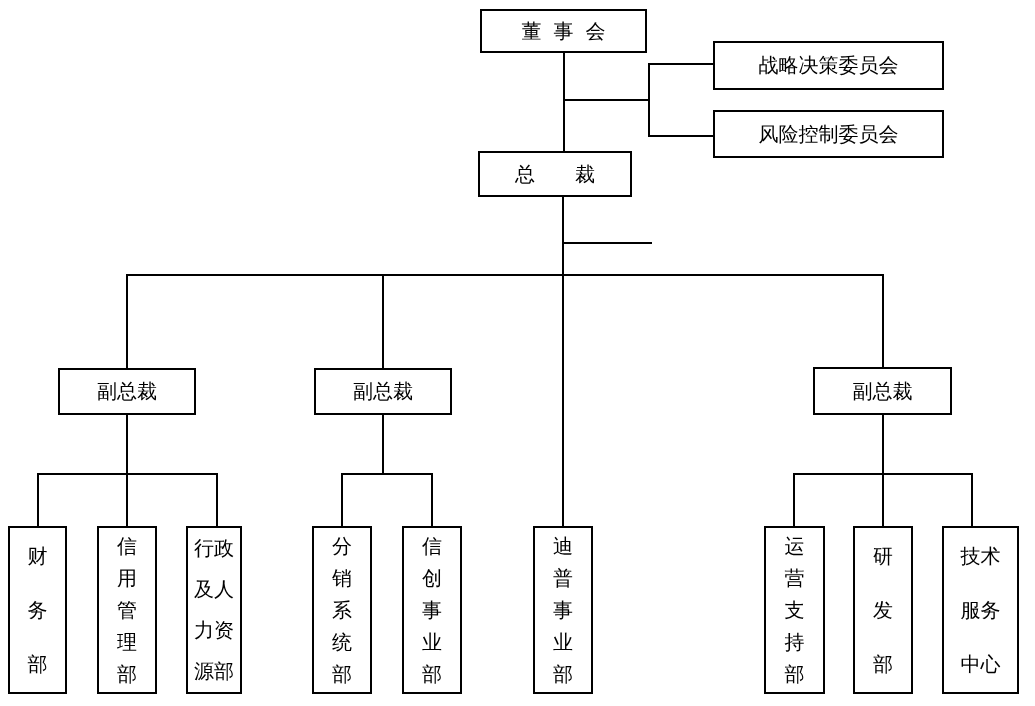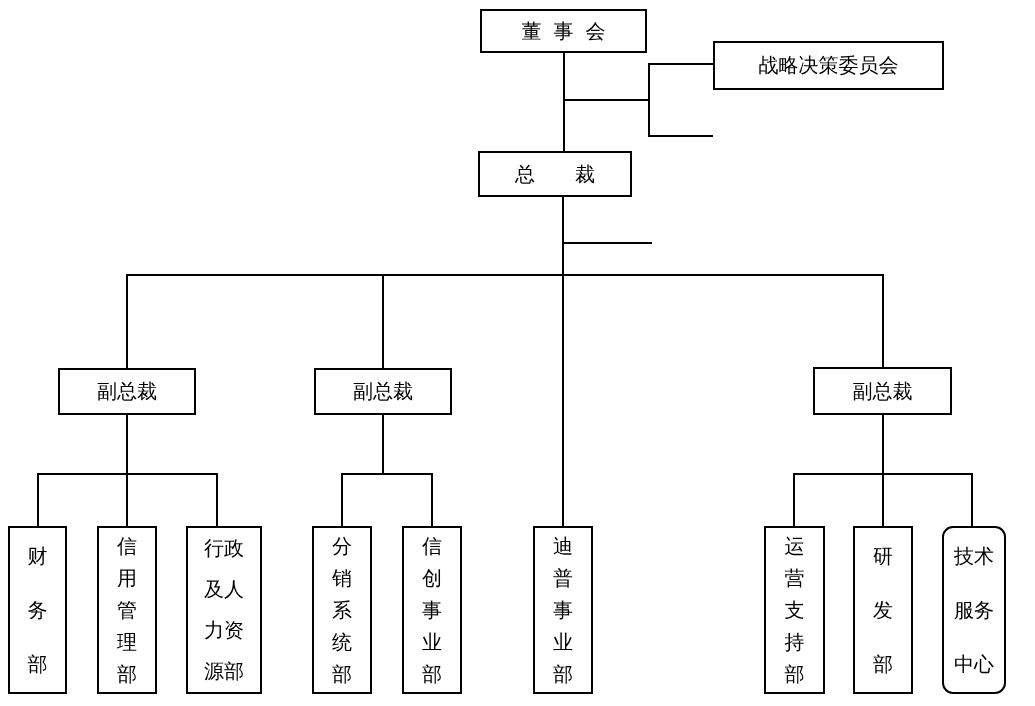--- a/index.html
+++ b/index.html
@@ -96,6 +96,7 @@
 
   <div class="node ls-mid" style="left:480px; top:9px; width:167px; height:44px;">董事会</div>
 
+  <div class="node" style="left:713px; top:110px; width:231px; height:48px;">风险控制委员会</div>
 
   <div class="node ls-wide" style="left:478px; top:151px; width:154px; height:46px;">总裁</div>
 

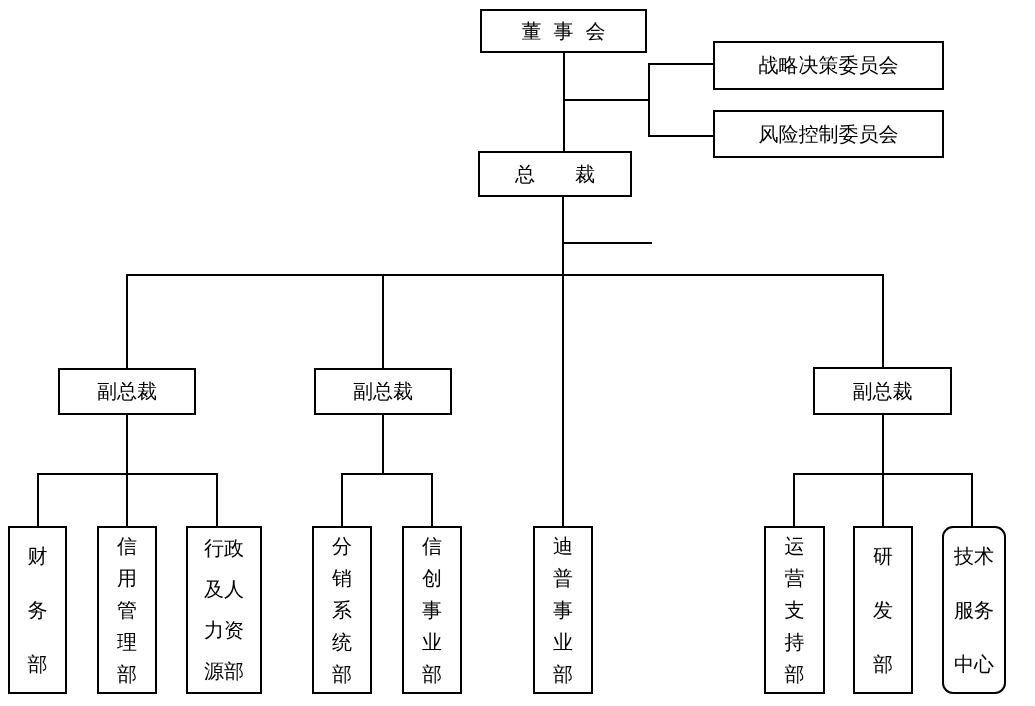--- a/index.html
+++ b/index.html
@@ -121,7 +121,7 @@
 部</span>
   </div>
 
-  <div class="vnode" style="left:186px; width:76px;align-items:flex-end;">
+  <div class="vnode" style="left:186px; width:56px;align-items:flex-end;">
     <span class="vtext rows4">行政
 及人
 力资

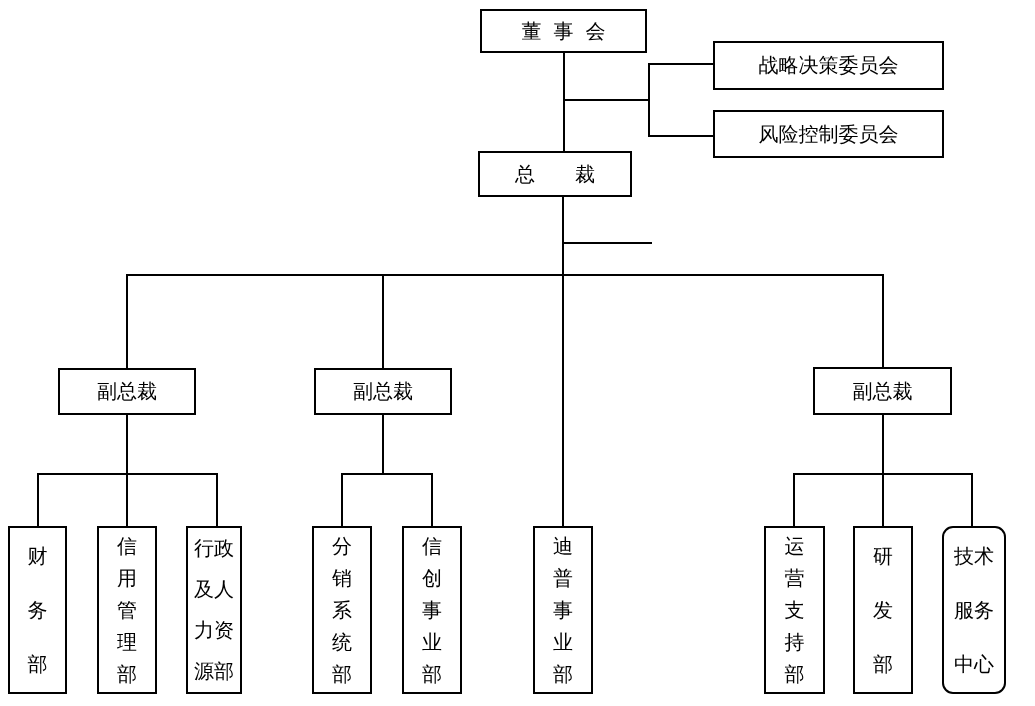--- a/index.html
+++ b/index.html
@@ -166,7 +166,7 @@
 部</span>
   </div>
 
-  <div class="vnode" style="left:942px; width:64px;border-radius:11px;">
+  <div class="vnode" style="left:942px; width:77px;">
     <span class="vtext rows3">技术
 服务
 中心</span>

